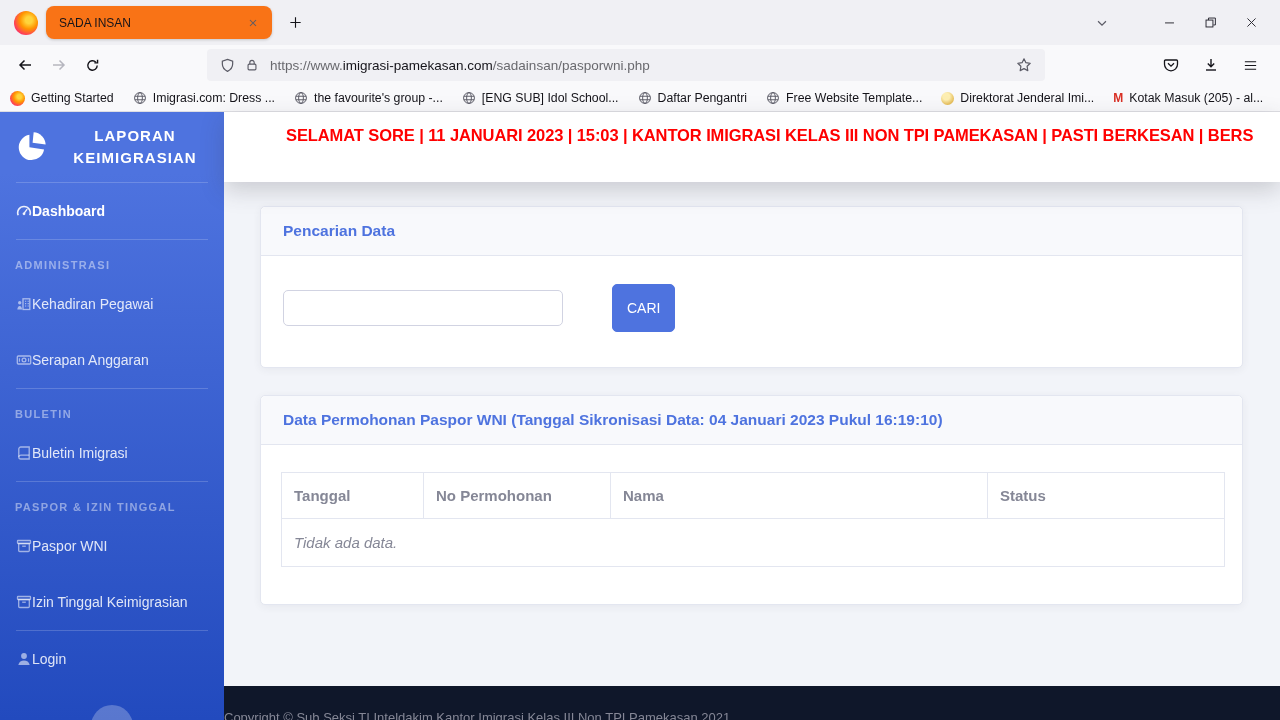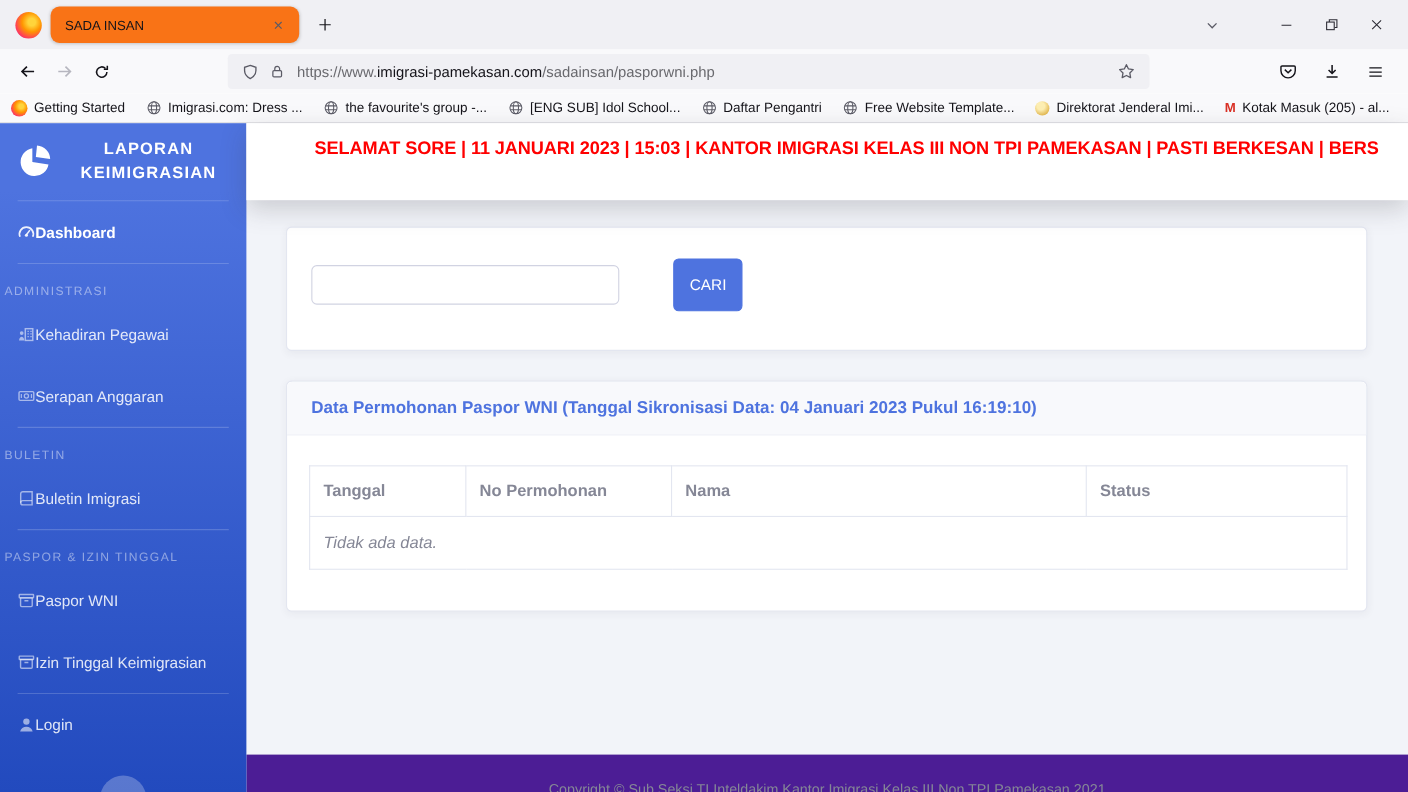--- a/index.html
+++ b/index.html
@@ -367,6 +367,7 @@
 
     <div class="content">
       <div class="card">
+        <div class="card-header">Pencarian Data</div>
         <div class="search-body">
           <input class="search-input" type="text" value="" style="">
           <button class="btn-cari">CARI</button>

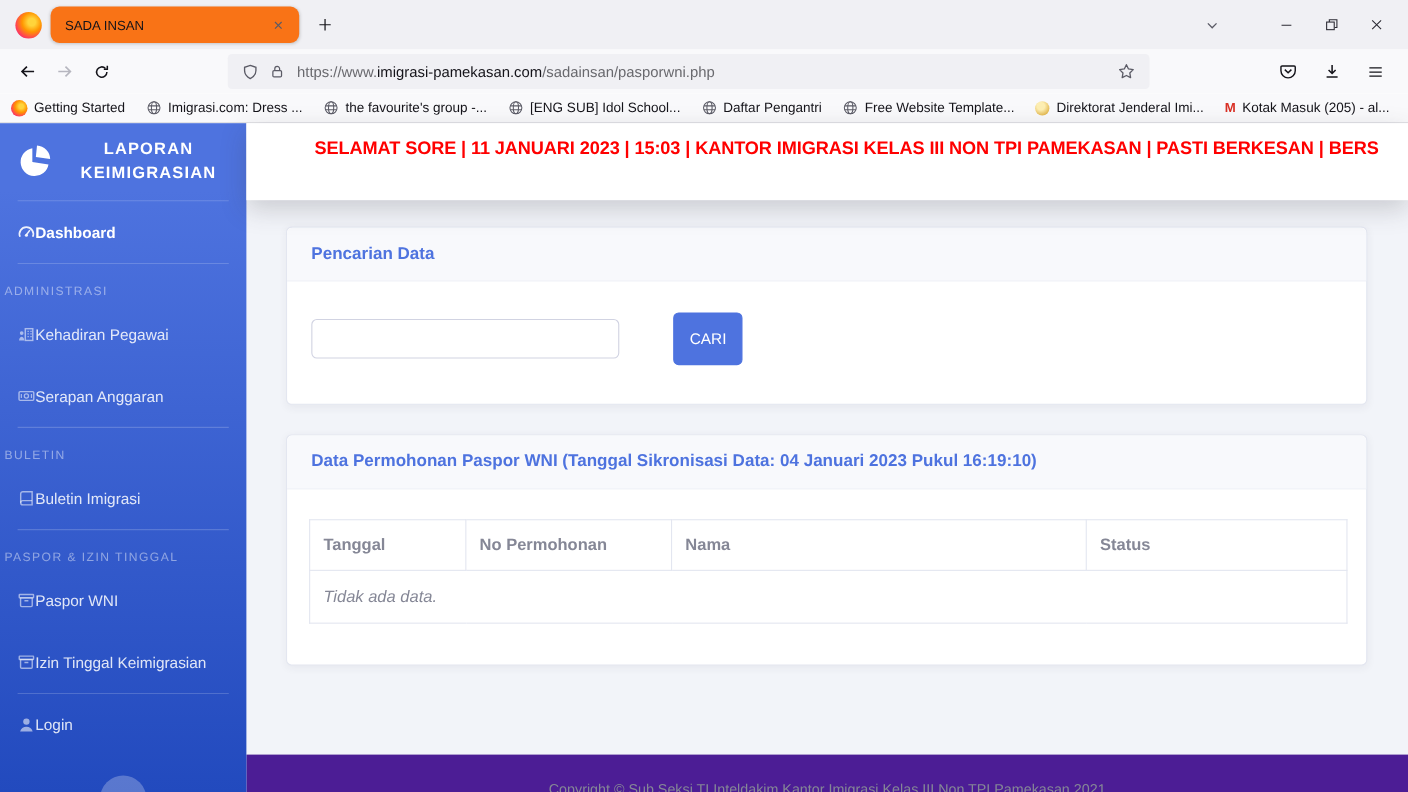--- a/index.html
+++ b/index.html
@@ -62,7 +62,7 @@
   .nav-link .ic{color:rgba(255,255,255,.55);flex:0 0 auto;}
   .nav-link.active{color:#fff;font-weight:700;}
   .nav-link.active .ic{color:rgba(255,255,255,.9);}
-  .nav-heading{padding:19px 4px 5px;font-size:11px;font-weight:400;letter-spacing:.12em;
+  .nav-heading{padding:19px 15px 5px;font-size:11px;font-weight:700;letter-spacing:.12em;
     color:rgba(255,255,255,.45);}
   .sb-toggle{position:absolute;top:593px;left:50%;transform:translateX(-50%);width:42px;height:42px;
     border-radius:50%;background:rgba(255,255,255,.25);border:0;cursor:pointer;}

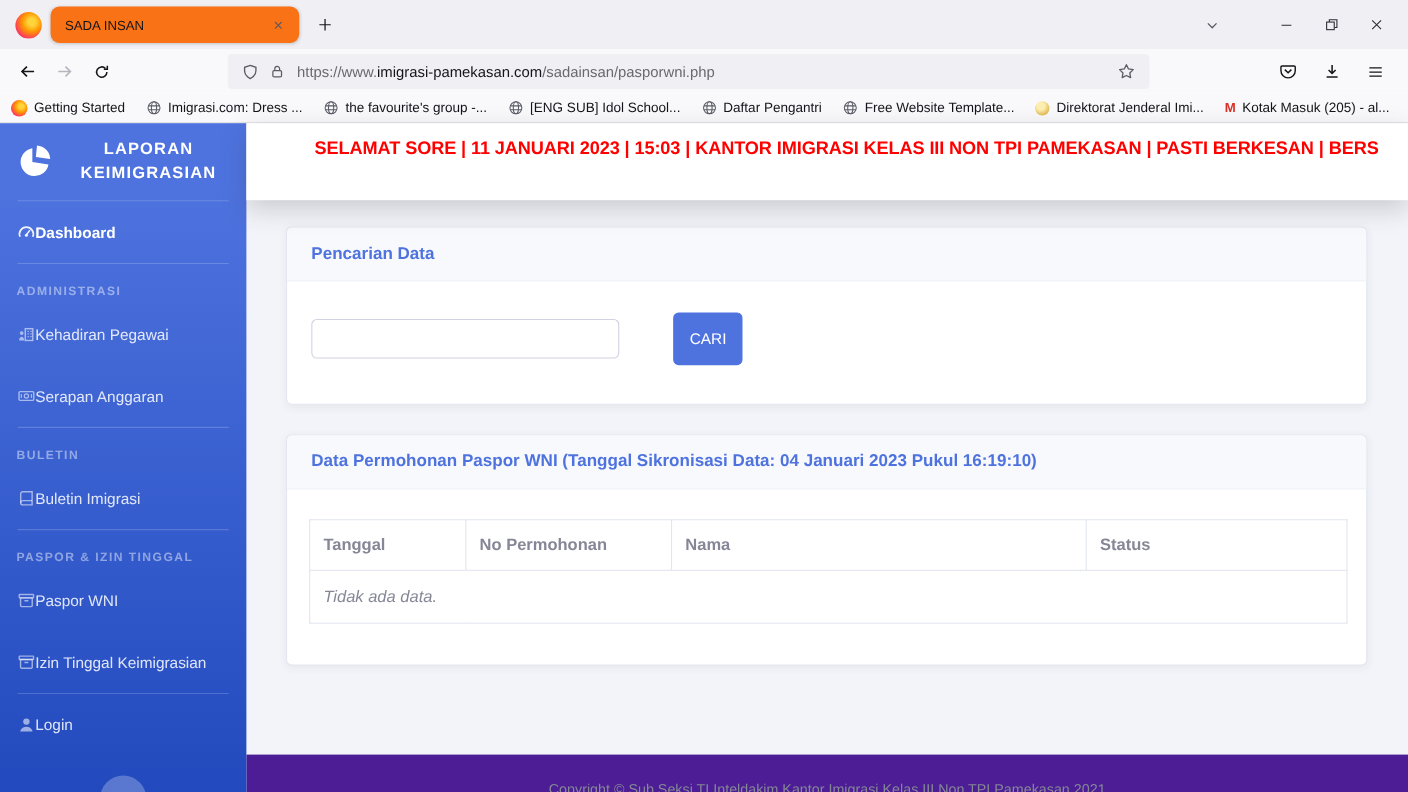--- a/index.html
+++ b/index.html
@@ -90,7 +90,7 @@
   table.data td{border:1px solid var(--border);padding:15px 12px;font-size:15px;
     color:var(--text-muted);font-style:italic;}
 
-  .footer{margin-top:auto;background:#4c1d95;height:34px;overflow:hidden;text-align:center;}
+  .footer{margin-top:auto;background:#0f172a;height:34px;overflow:hidden;text-align:left;}
   .footer-text{padding-top:24px;font-size:13px;color:var(--text-muted);}
 </style>
 </head>

